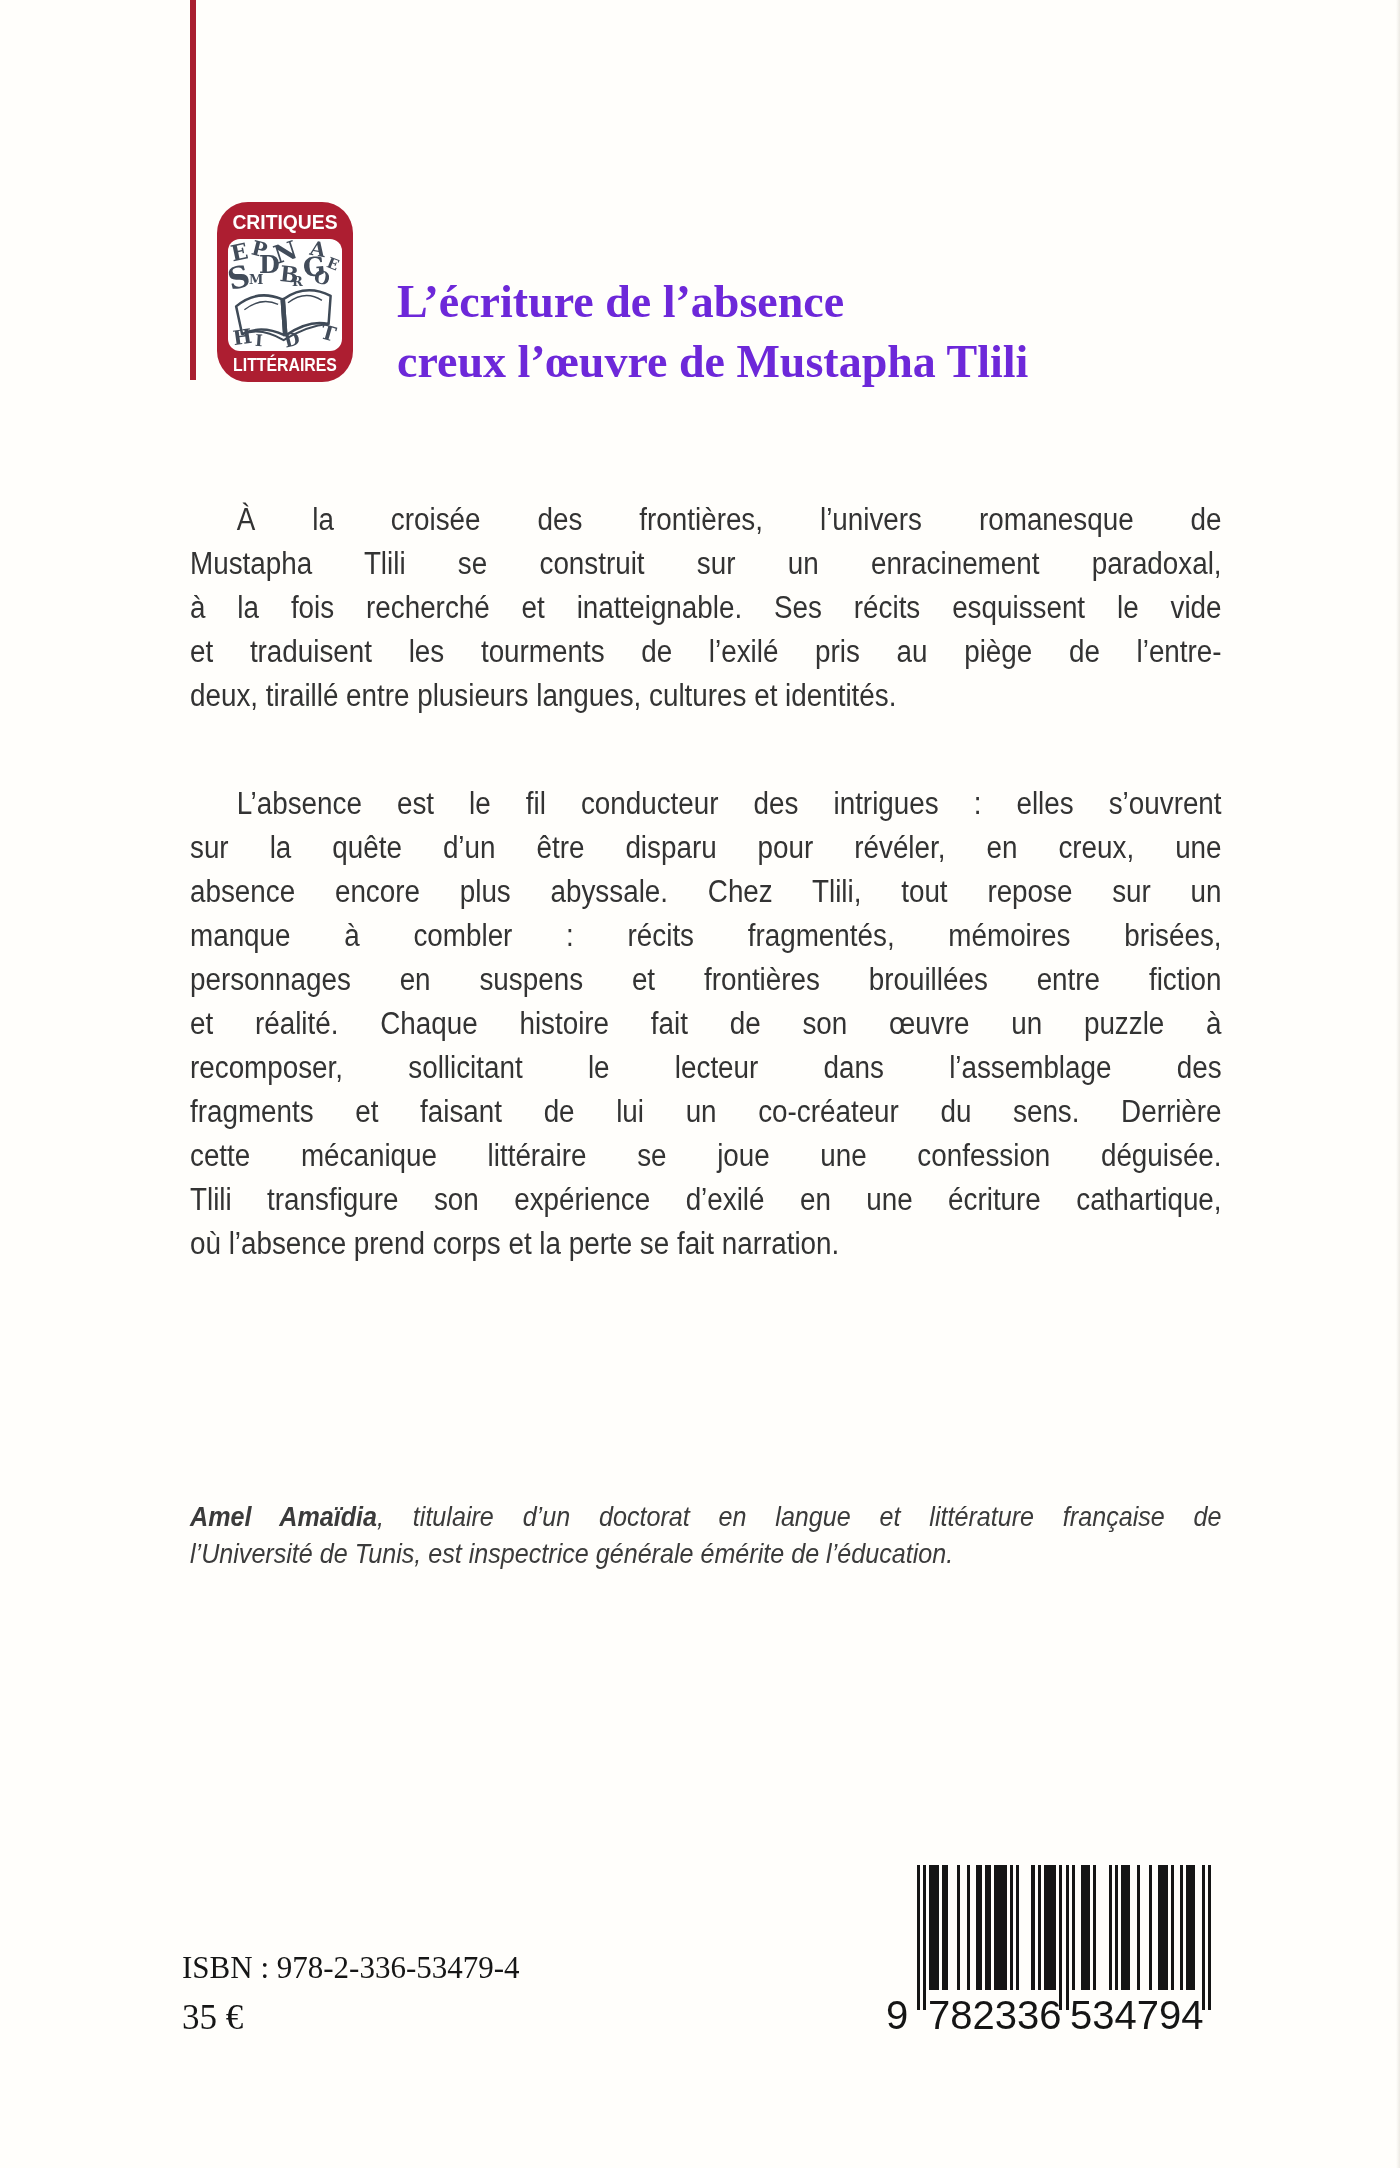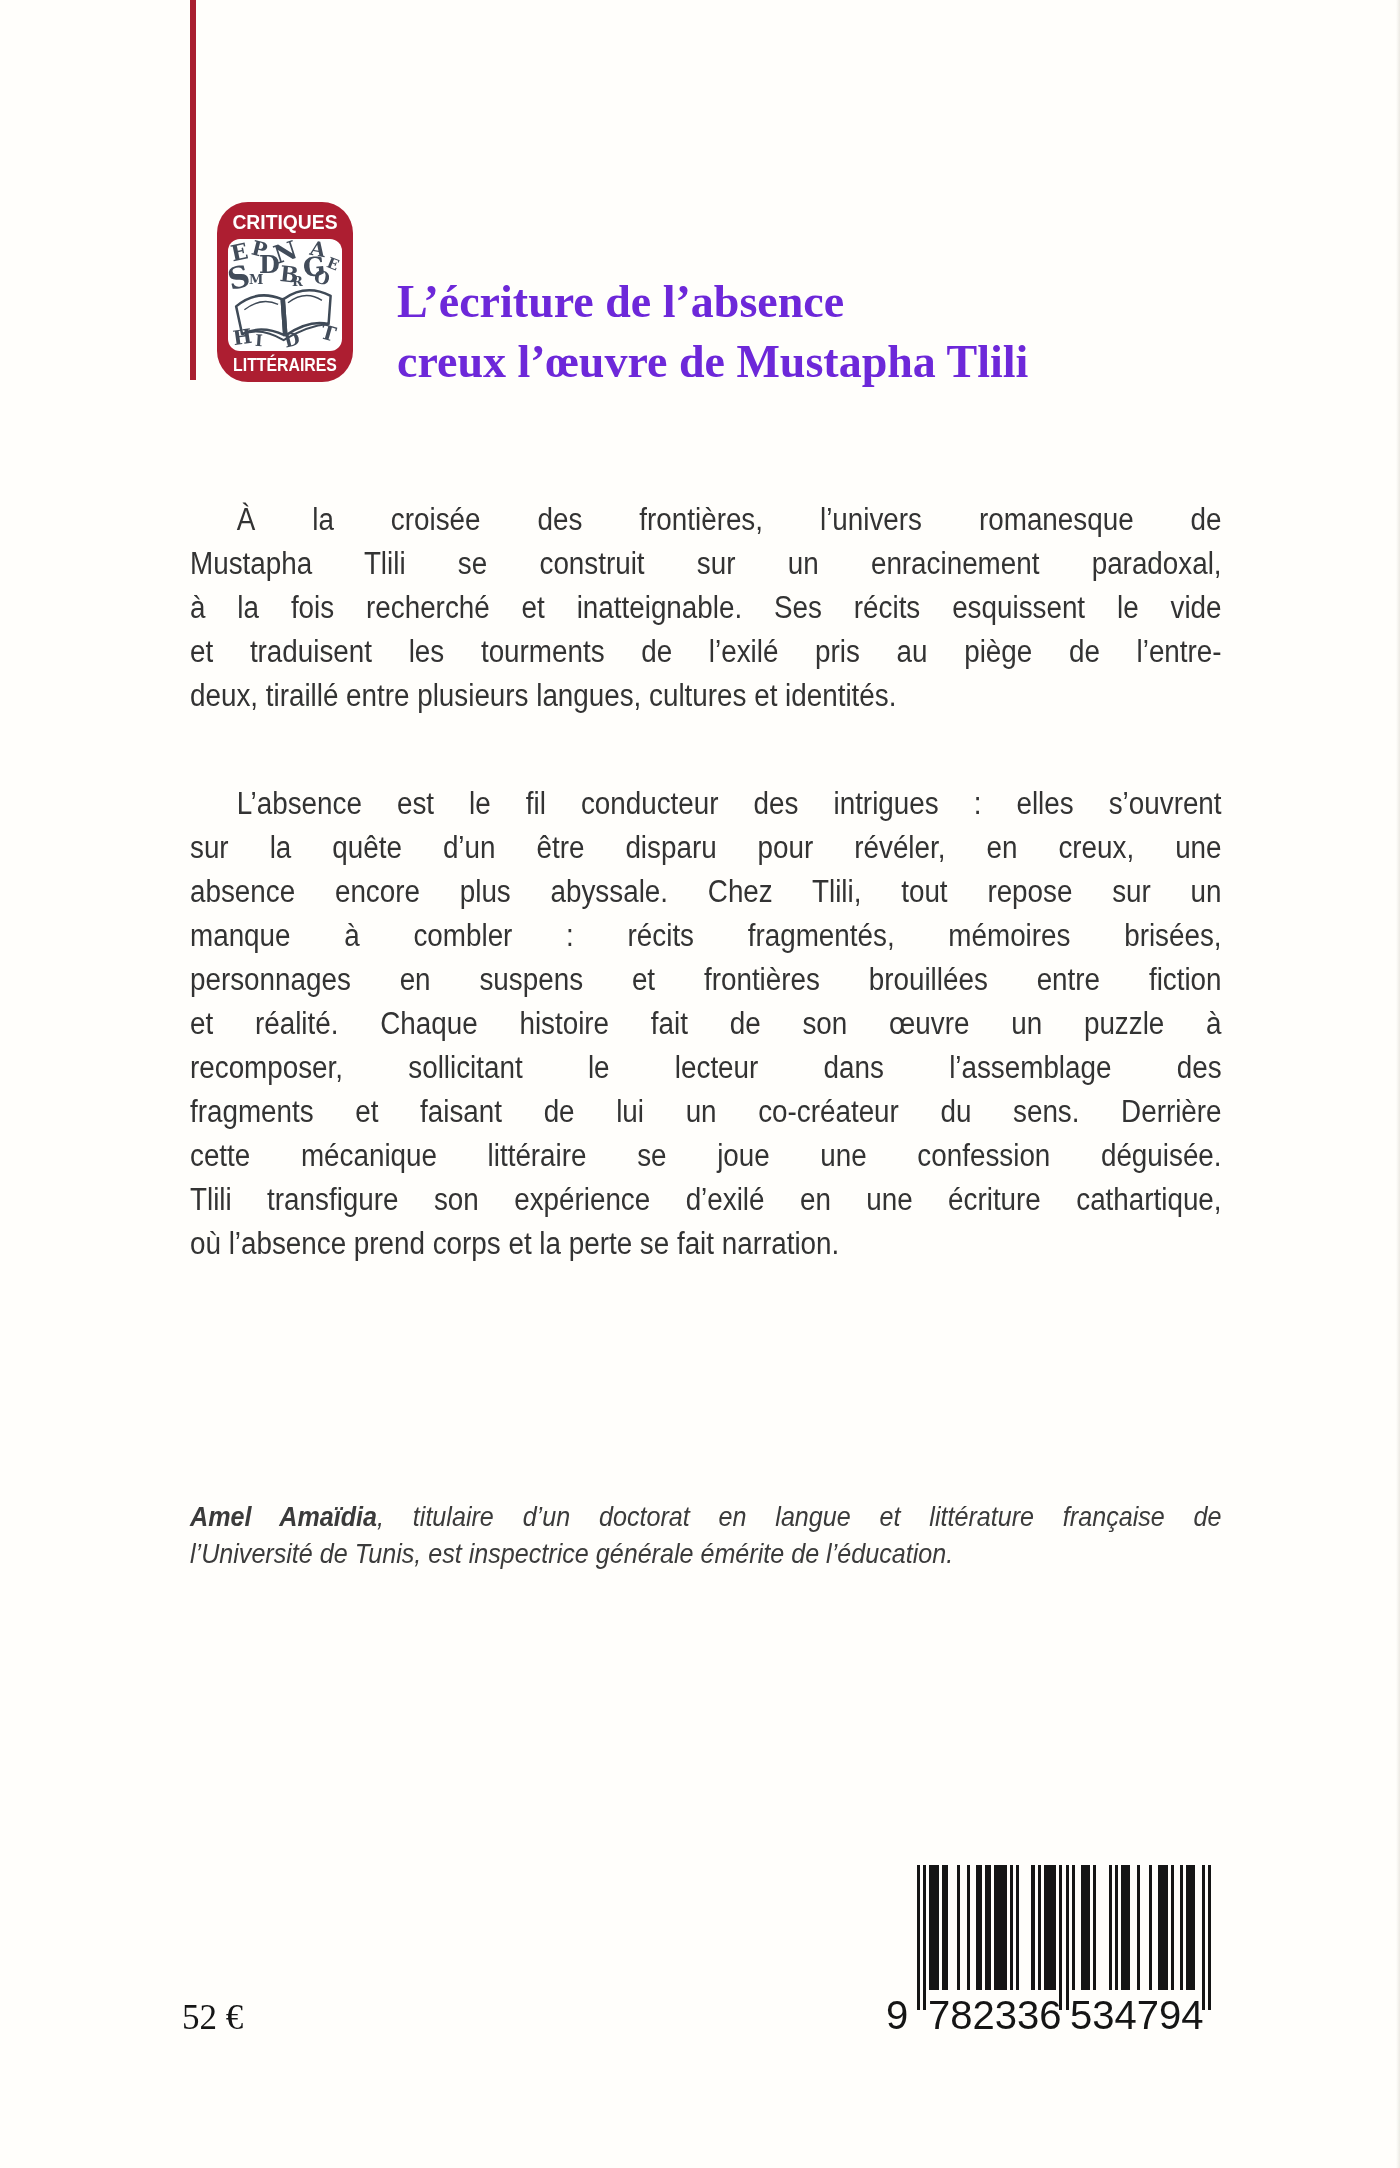--- a/index.html
+++ b/index.html
@@ -141,6 +141,7 @@
     <div class="bio-line2">l’Université de Tunis, est inspectrice générale émérite de l’éducation.</div>
   </div>
 
+  <div class="isbn">ISBN : 978-2-336-53479-4</div>
   <div class="price">52 €</div>
 
   <div class="barcode">

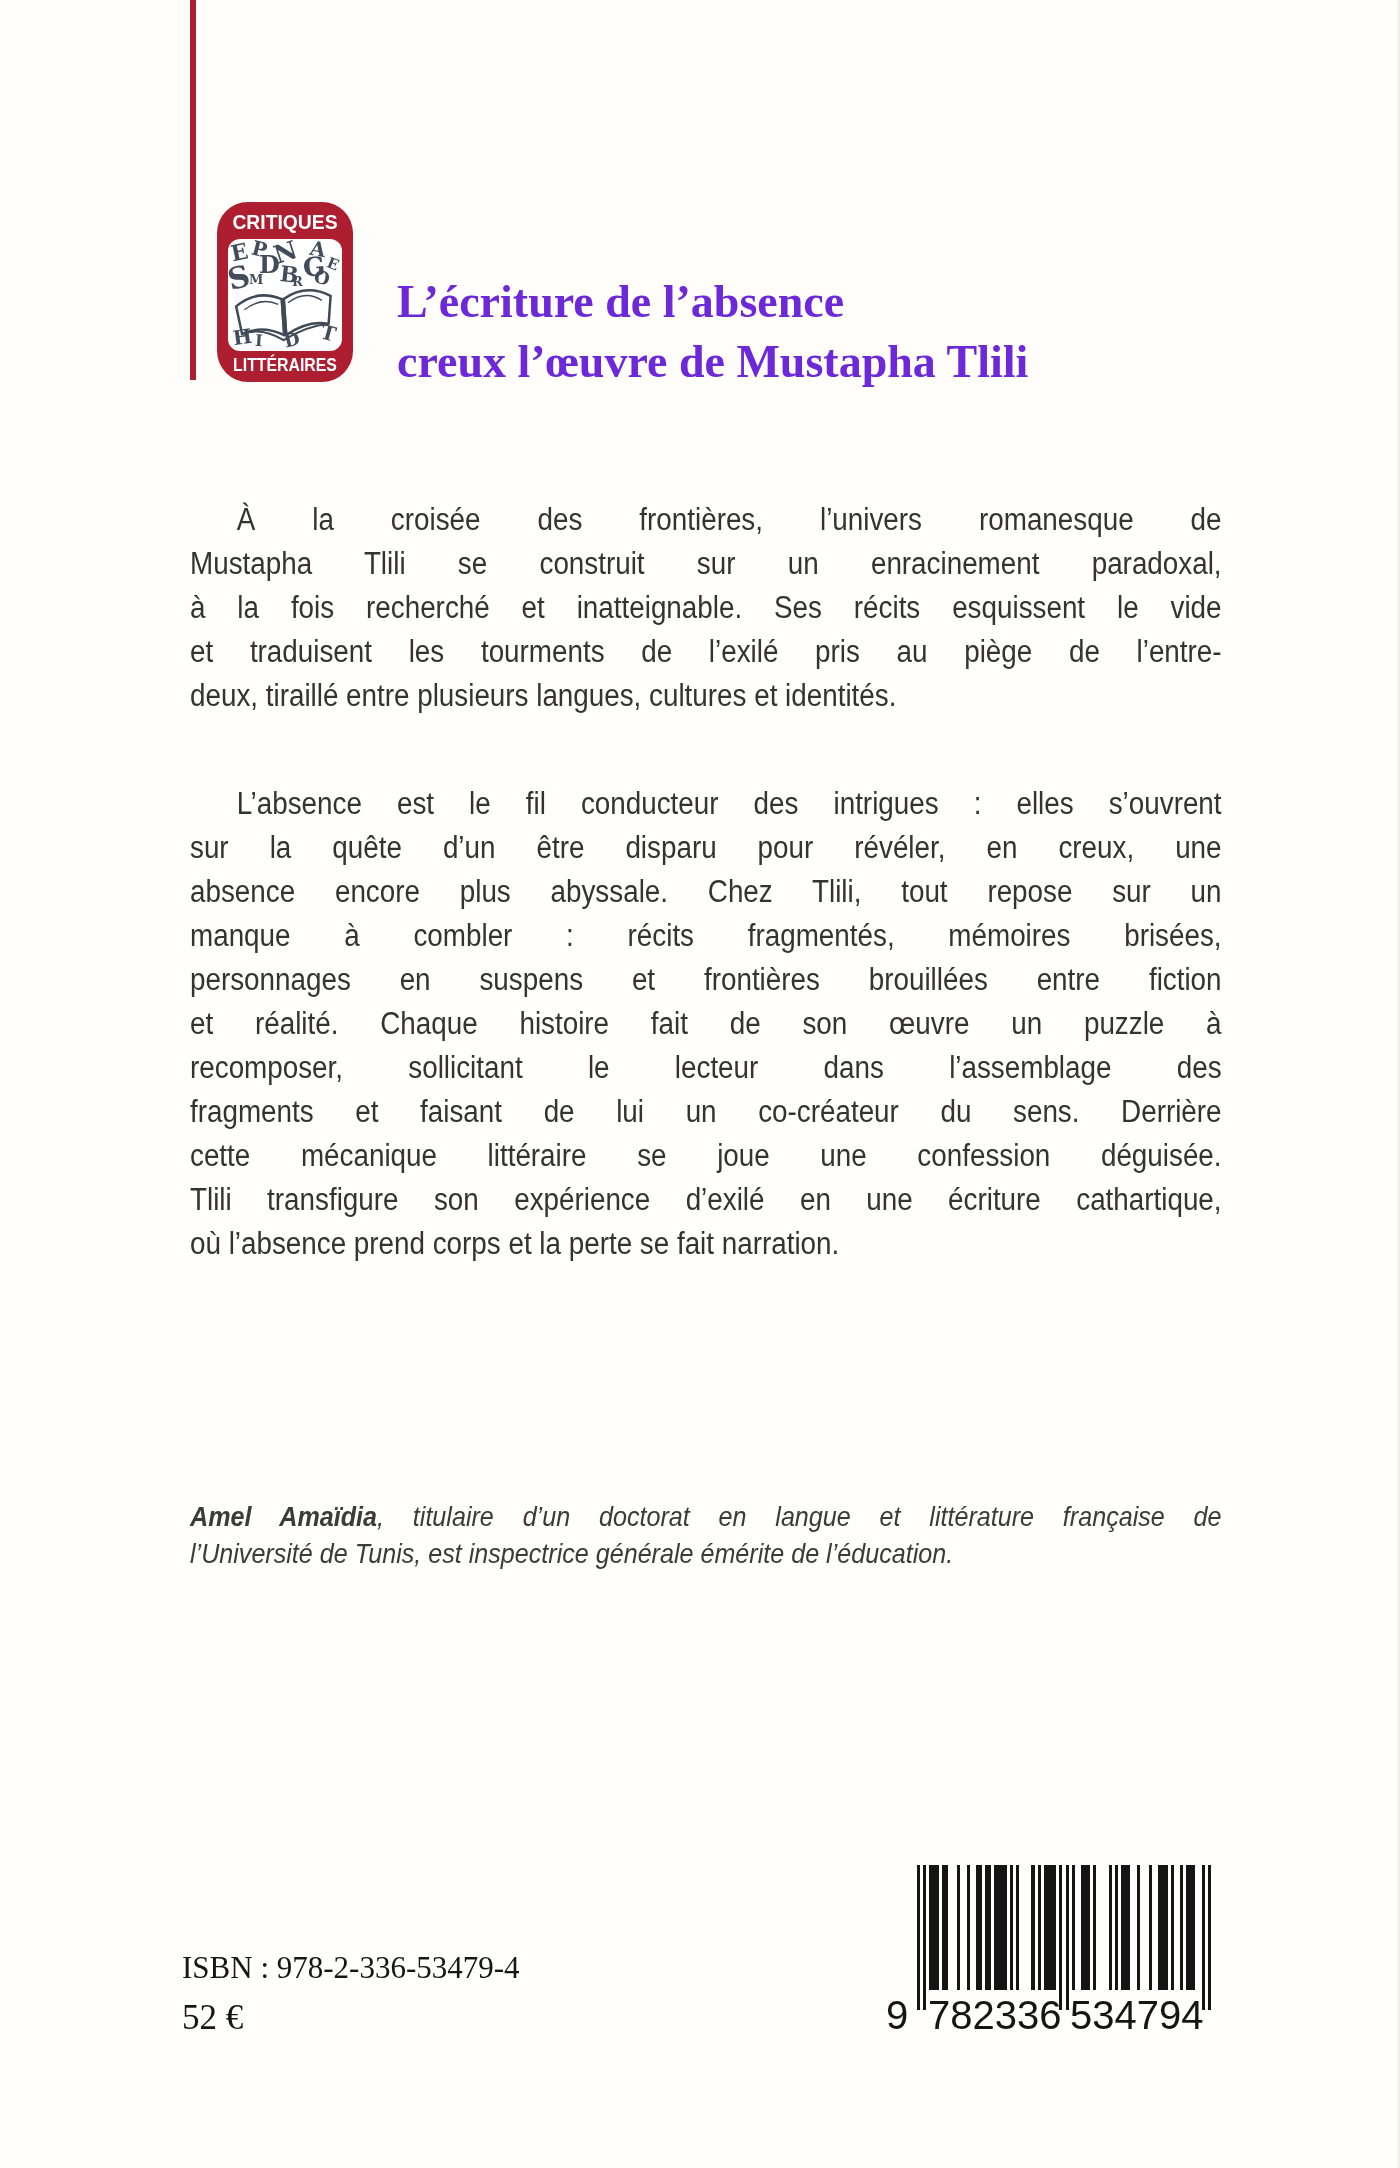--- a/index.html
+++ b/index.html
@@ -142,7 +142,7 @@
   </div>
 
   <div class="isbn">ISBN : 978-2-336-53479-4</div>
-  <div class="price">52 €</div>
+  <div class="price">35 €</div>
 
   <div class="barcode">
     <div class="bars">

